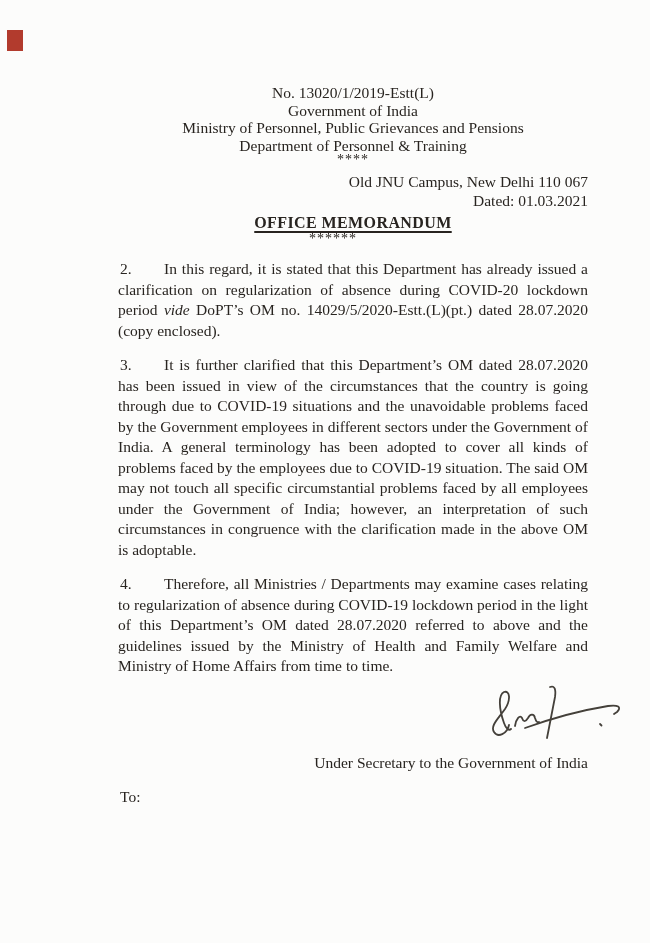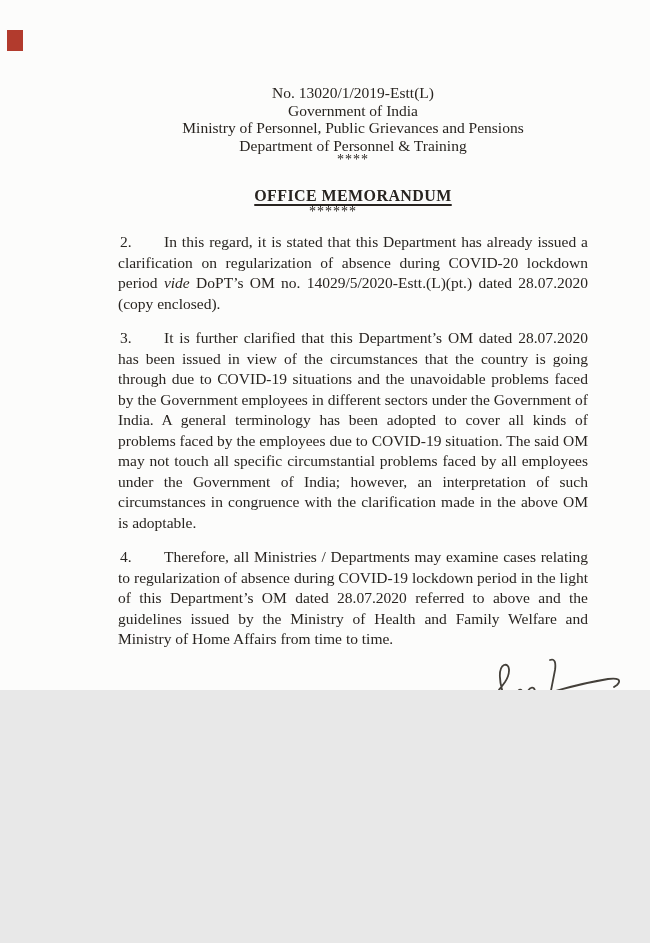--- a/index.html
+++ b/index.html
@@ -5,7 +5,7 @@
   html,body{margin:0;padding:0;background:#e8e8e8;}
   .paper{
     position:relative;
-    width:650px;height:690px;
+    width:650px;height:943px;
     background:#fcfcfb;
     overflow:hidden;
     font-family:"Liberation Serif","DejaVu Serif",serif;

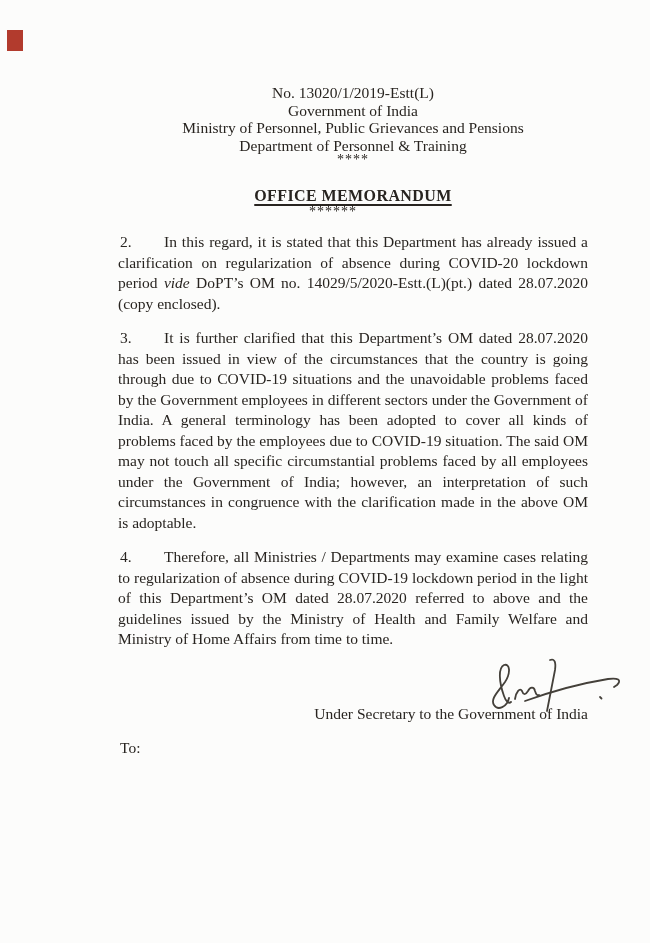--- a/index.html
+++ b/index.html
@@ -64,6 +64,10 @@
     </div>
     <div class="stars4">****</div>
 
+    <div class="addr">
+      <div>Old JNU Campus, New Delhi 110 067</div>
+      <div>Dated: 01.03.2021</div>
+    </div>
 
     <div class="memo-title">
       <span>OFFICE MEMORANDUM</span>

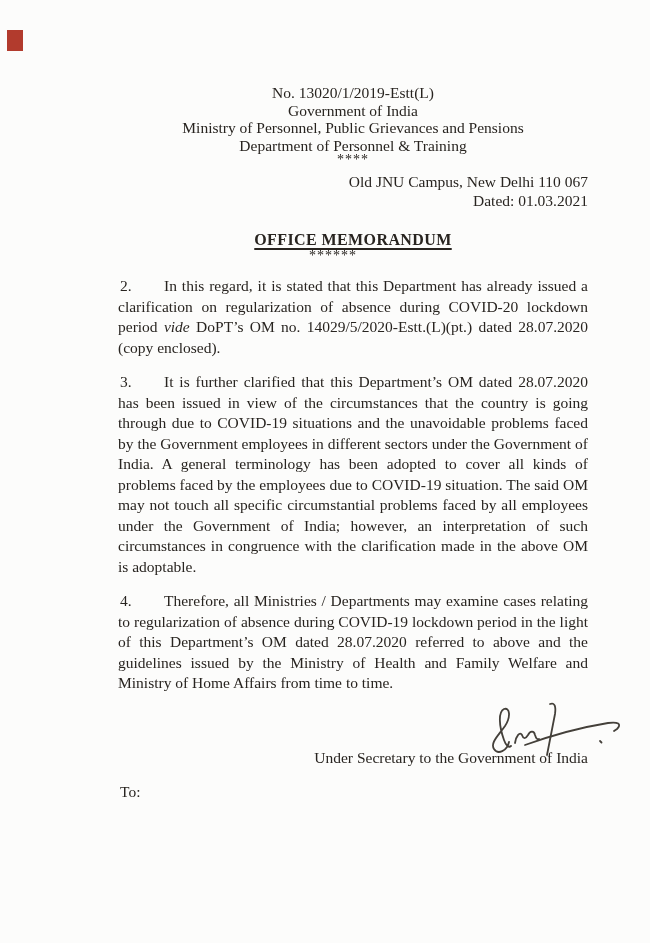--- a/index.html
+++ b/index.html
@@ -25,7 +25,7 @@
   .addr{ text-align:right; line-height:18.5px; margin-top:7px; }
   .memo-title{
     text-align:center; font-weight:bold; font-size:16px; letter-spacing:.4px;
-    margin-top:21px;
+    margin-top:4px;
   }
   .memo-title span{
     text-decoration:underline; text-underline-offset:3px; text-decoration-thickness:1.5px;

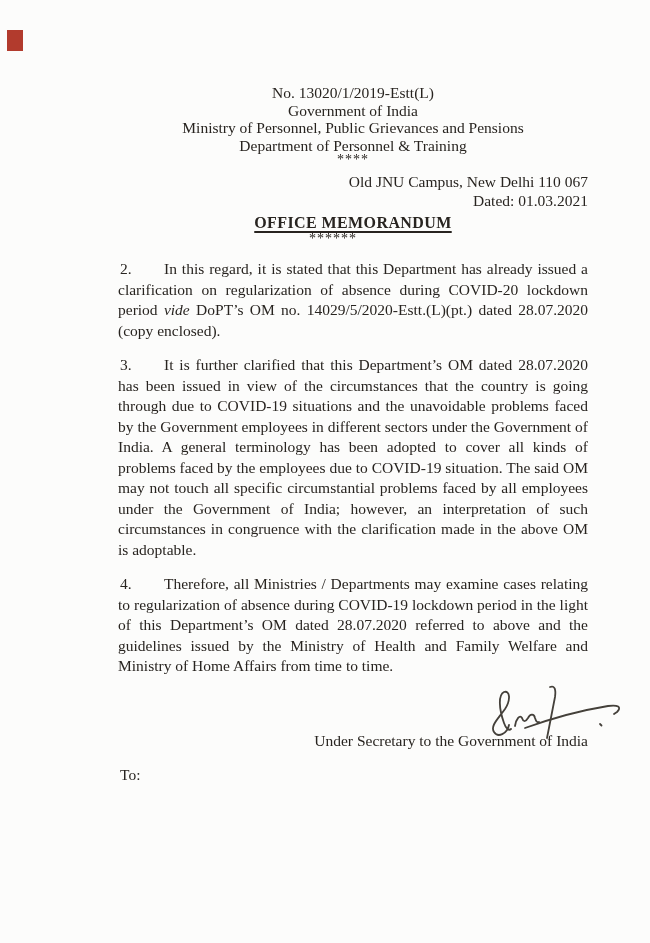--- a/index.html
+++ b/index.html
@@ -44,7 +44,7 @@
   .sig-row{ text-align:right; height:50px; margin-top:4px; }
   .sig-row svg{ position:relative; right:-44px; margin-bottom:-30px; }
   .sig-name{ text-align:right; line-height:19px; }
-  .sig-title{ text-align:right; line-height:19px; }
+  .sig-title{ text-align:right; line-height:19px;margin-top:22px; }
   .to-block{ margin-top:15px; padding-left:2px; line-height:19.5px; }
 </style>
 </head>

